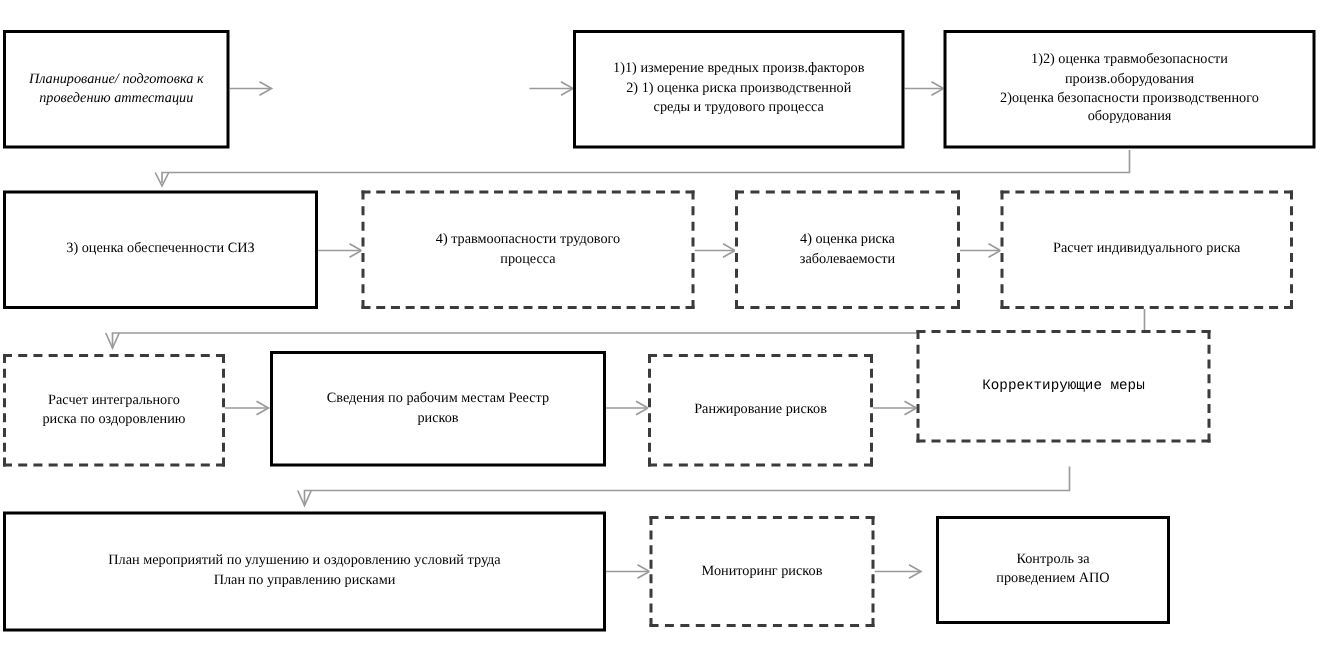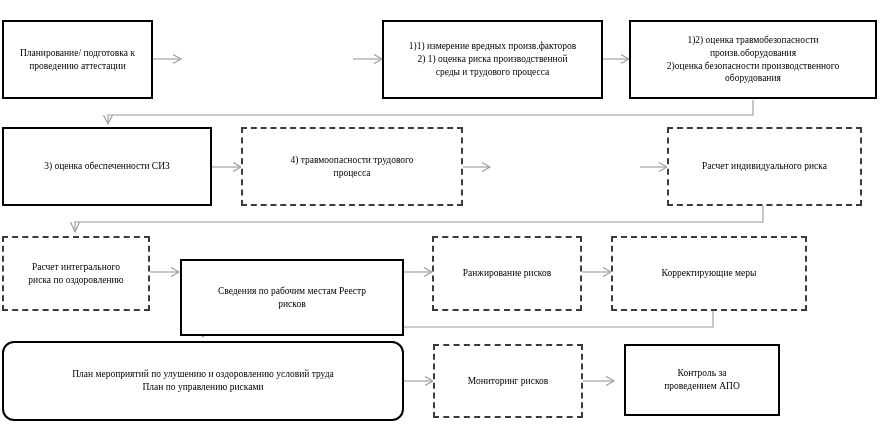--- a/index.html
+++ b/index.html
@@ -130,7 +130,7 @@
     </g>
   </svg>
 
-  <div class="node solid" style="left:2px; top:20px; width:151px; height:79px;">
+  <div class="node solid" style="left:2px; top:20px; width:151px; height:79px;font-style:italic;">
     <span class="label">Планирование/ подготовка к
 проведению аттестации</span>
   </div>

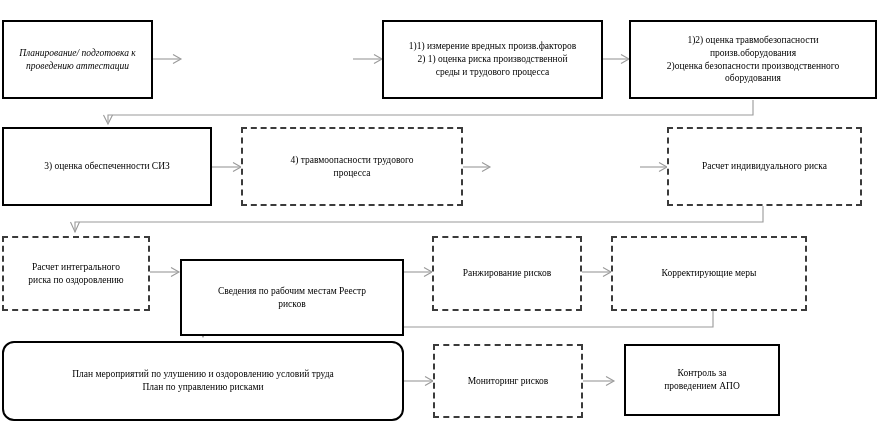--- a/index.html
+++ b/index.html
@@ -158,6 +158,10 @@
 процесса</span>
   </div>
 
+  <div class="node dashed" style="left:490px; top:127px; width:150px; height:79px;">
+    <span class="label">4) оценка риска
+заболеваемости</span>
+  </div>
 
   <div class="node dashed" style="left:667px; top:127px; width:195px; height:79px;">
     <span class="label">Расчет индивидуального  риска</span>

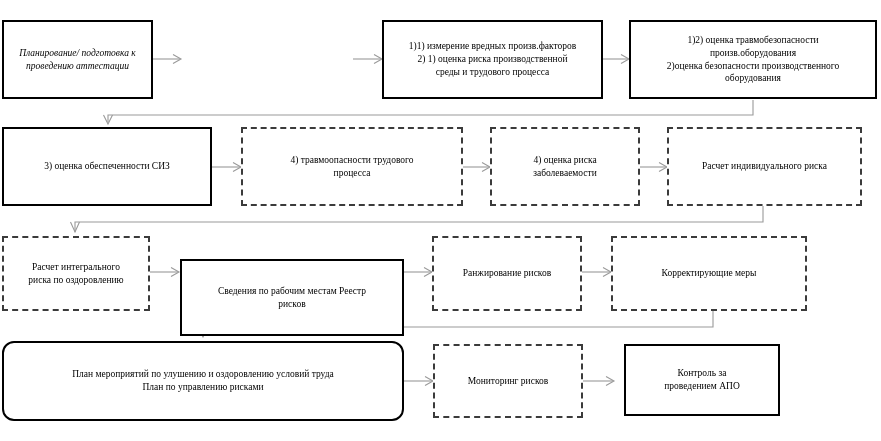--- a/index.html
+++ b/index.html
@@ -181,7 +181,7 @@
     <span class="label">Ранжирование рисков</span>
   </div>
 
-  <div class="node dashed" style="left:611px; top:236px; width:196px; height:75px;">
+  <div class="node dashed" style="left:611px; top:220px; width:196px; height:75px;font-family:Liberation Mono, monospace;">
     <span class="label">Корректирующие меры</span>
   </div>
 

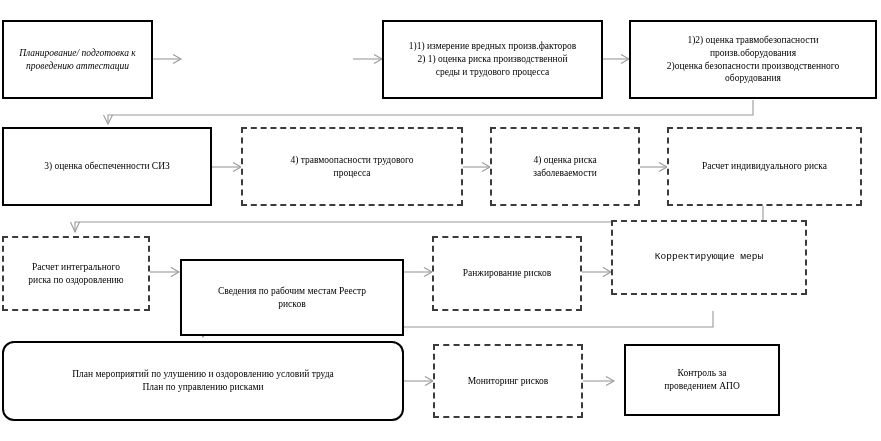--- a/index.html
+++ b/index.html
@@ -172,7 +172,7 @@
 риска по оздоровлению</span>
   </div>
 
-  <div class="node solid" style="left:180px; top:234px; width:224px; height:77px;margin-top:25px;">
+  <div class="node solid" style="left:180px; top:234px; width:224px; height:77px;">
     <span class="label">Сведения по рабочим местам Реестр
 рисков</span>
   </div>

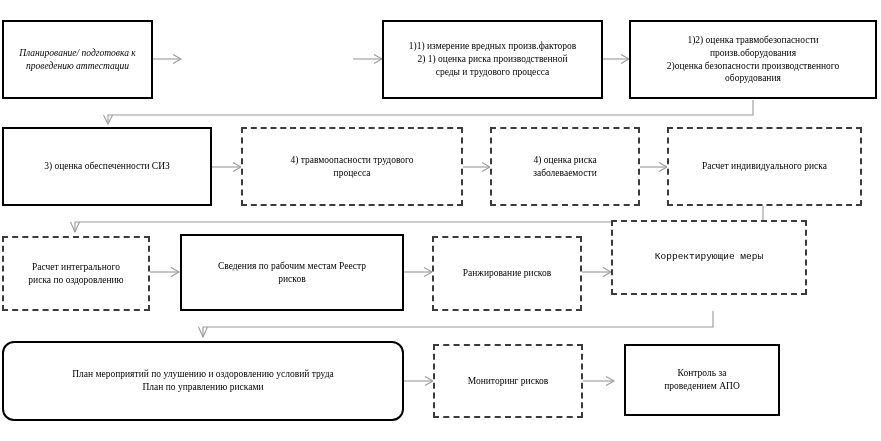--- a/index.html
+++ b/index.html
@@ -185,7 +185,7 @@
     <span class="label">Корректирующие меры</span>
   </div>
 
-  <div class="node solid" style="left:2px; top:341px; width:402px; height:80px;border-radius:12px;">
+  <div class="node solid" style="left:2px; top:341px; width:402px; height:80px;">
     <span class="label">План мероприятий по улушению и оздоровлению условий труда
 План по управлению рисками</span>
   </div>

